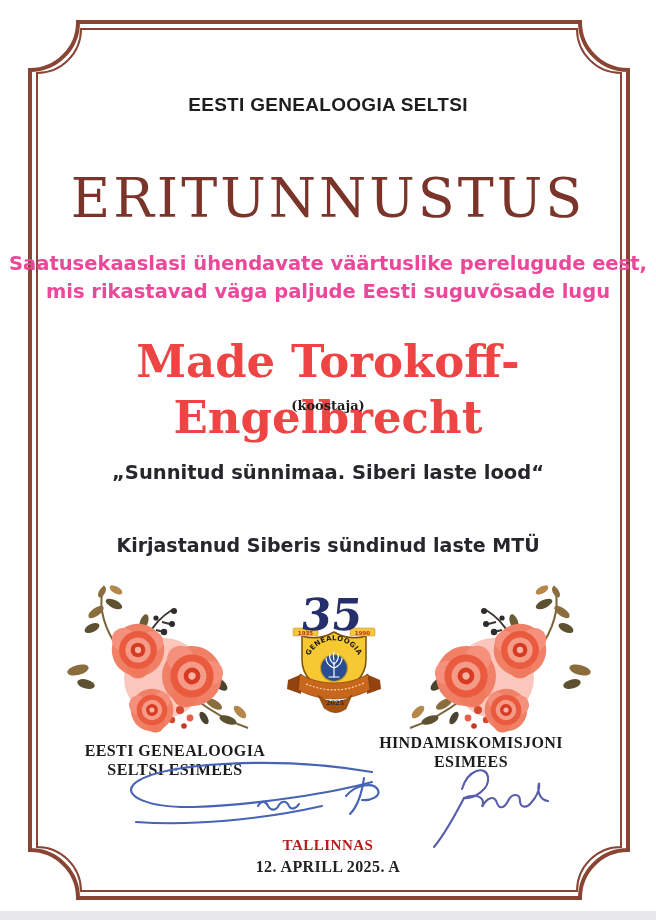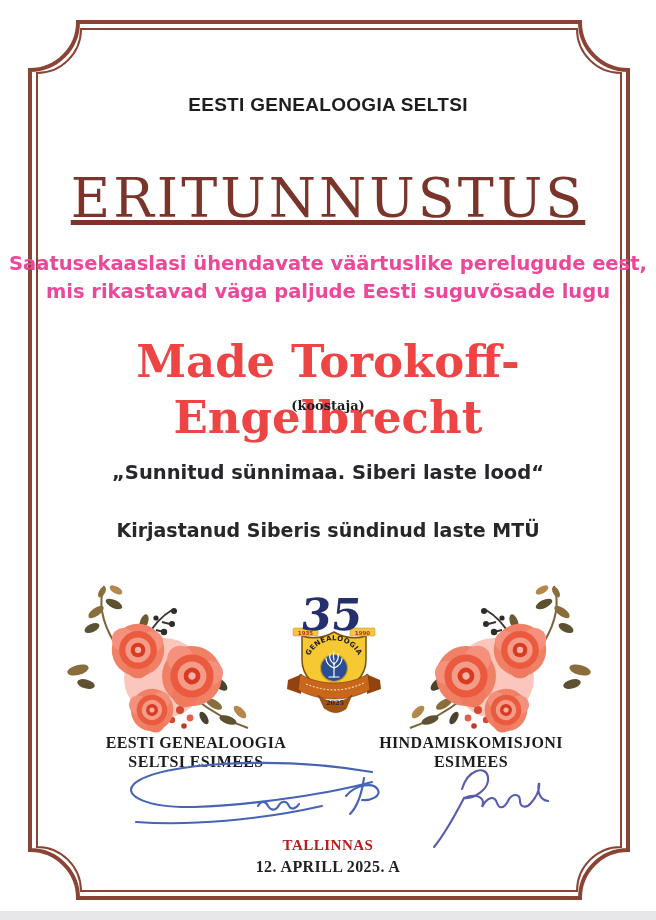--- a/index.html
+++ b/index.html
@@ -9,7 +9,7 @@
   .ctr{left:0;width:656px;text-align:center;}
   .frame-svg{left:0;top:0;}
   .header{top:92px;font:700 19px/25px "Liberation Sans",sans-serif;color:#1e1e1e;letter-spacing:.3px;}
-  .award{top:168px;font:400 54px/62px "DejaVu Serif",serif;color:#7b342a;letter-spacing:3px;text-decoration:underline;}
+  .award{top:168px;font:400 54px/62px "DejaVu Serif",serif;color:#7b342a;letter-spacing:3px;}
   .citation{top:250px;font:700 19.5px/28px "DejaVu Sans",sans-serif;color:#ec4899;}
   .name{top:334px;font:700 45px/56px "DejaVu Serif",serif;color:#ef4444;}
   .role{top:398px;font:700 13px/16px "DejaVu Serif",serif;color:#1d1d1d;}

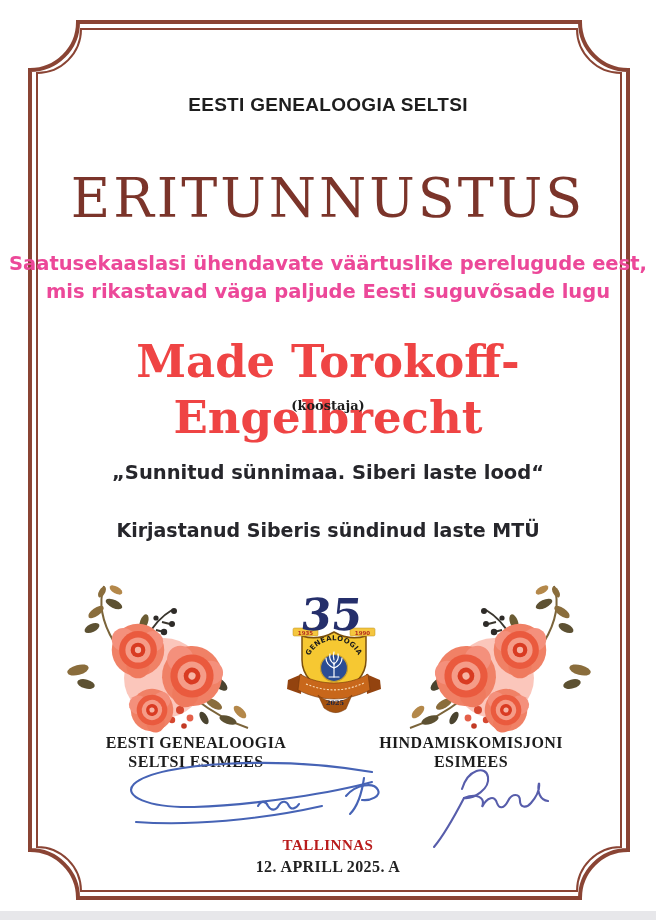--- a/index.html
+++ b/index.html
@@ -14,7 +14,7 @@
   .name{top:334px;font:700 45px/56px "DejaVu Serif",serif;color:#ef4444;}
   .role{top:398px;font:700 13px/16px "DejaVu Serif",serif;color:#1d1d1d;}
   .work-title{top:461px;font:700 19.5px/24px "DejaVu Sans",sans-serif;color:#26262b;}
-  .publisher{top:518px;font:700 19px/24px "DejaVu Sans",sans-serif;color:#26262b;}
+  .publisher{top:533px;font:700 19px/24px "DejaVu Sans",sans-serif;color:#26262b;}
   .sign-title{top:733px;width:230px;text-align:center;
               font:700 16px/19px "Liberation Serif",serif;color:#1b1b1b;letter-spacing:.4px;}
   .sign-left{left:81px;} .sign-right{left:356px;text-align:center;}

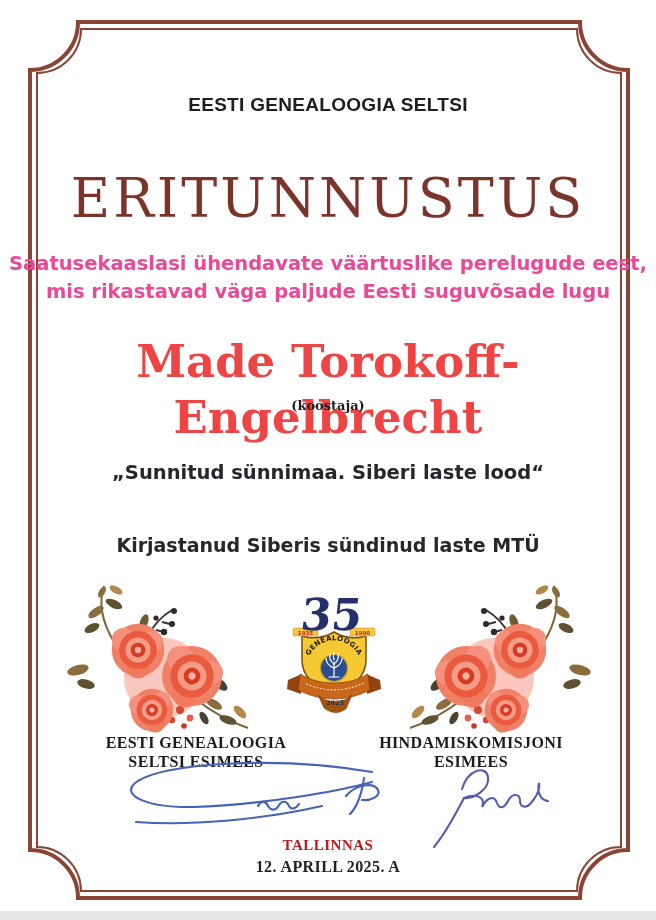--- a/index.html
+++ b/index.html
@@ -17,7 +17,7 @@
   .publisher{top:533px;font:700 19px/24px "DejaVu Sans",sans-serif;color:#26262b;}
   .sign-title{top:733px;width:230px;text-align:center;
               font:700 16px/19px "Liberation Serif",serif;color:#1b1b1b;letter-spacing:.4px;}
-  .sign-left{left:81px;} .sign-right{left:356px;text-align:center;}
+  .sign-left{left:60px;margin-top:8px;} .sign-right{left:356px;text-align:center;}
   .footer-place{top:836px;font:700 15px/18px "Liberation Serif",serif;color:#b91c1c;letter-spacing:.5px;}
   .footer-date{top:857px;font:700 16px/19px "Liberation Serif",serif;color:#222;letter-spacing:.4px;}
   .scan-edge{left:0;top:911px;width:656px;height:9px;background:#e7e7ea;}

